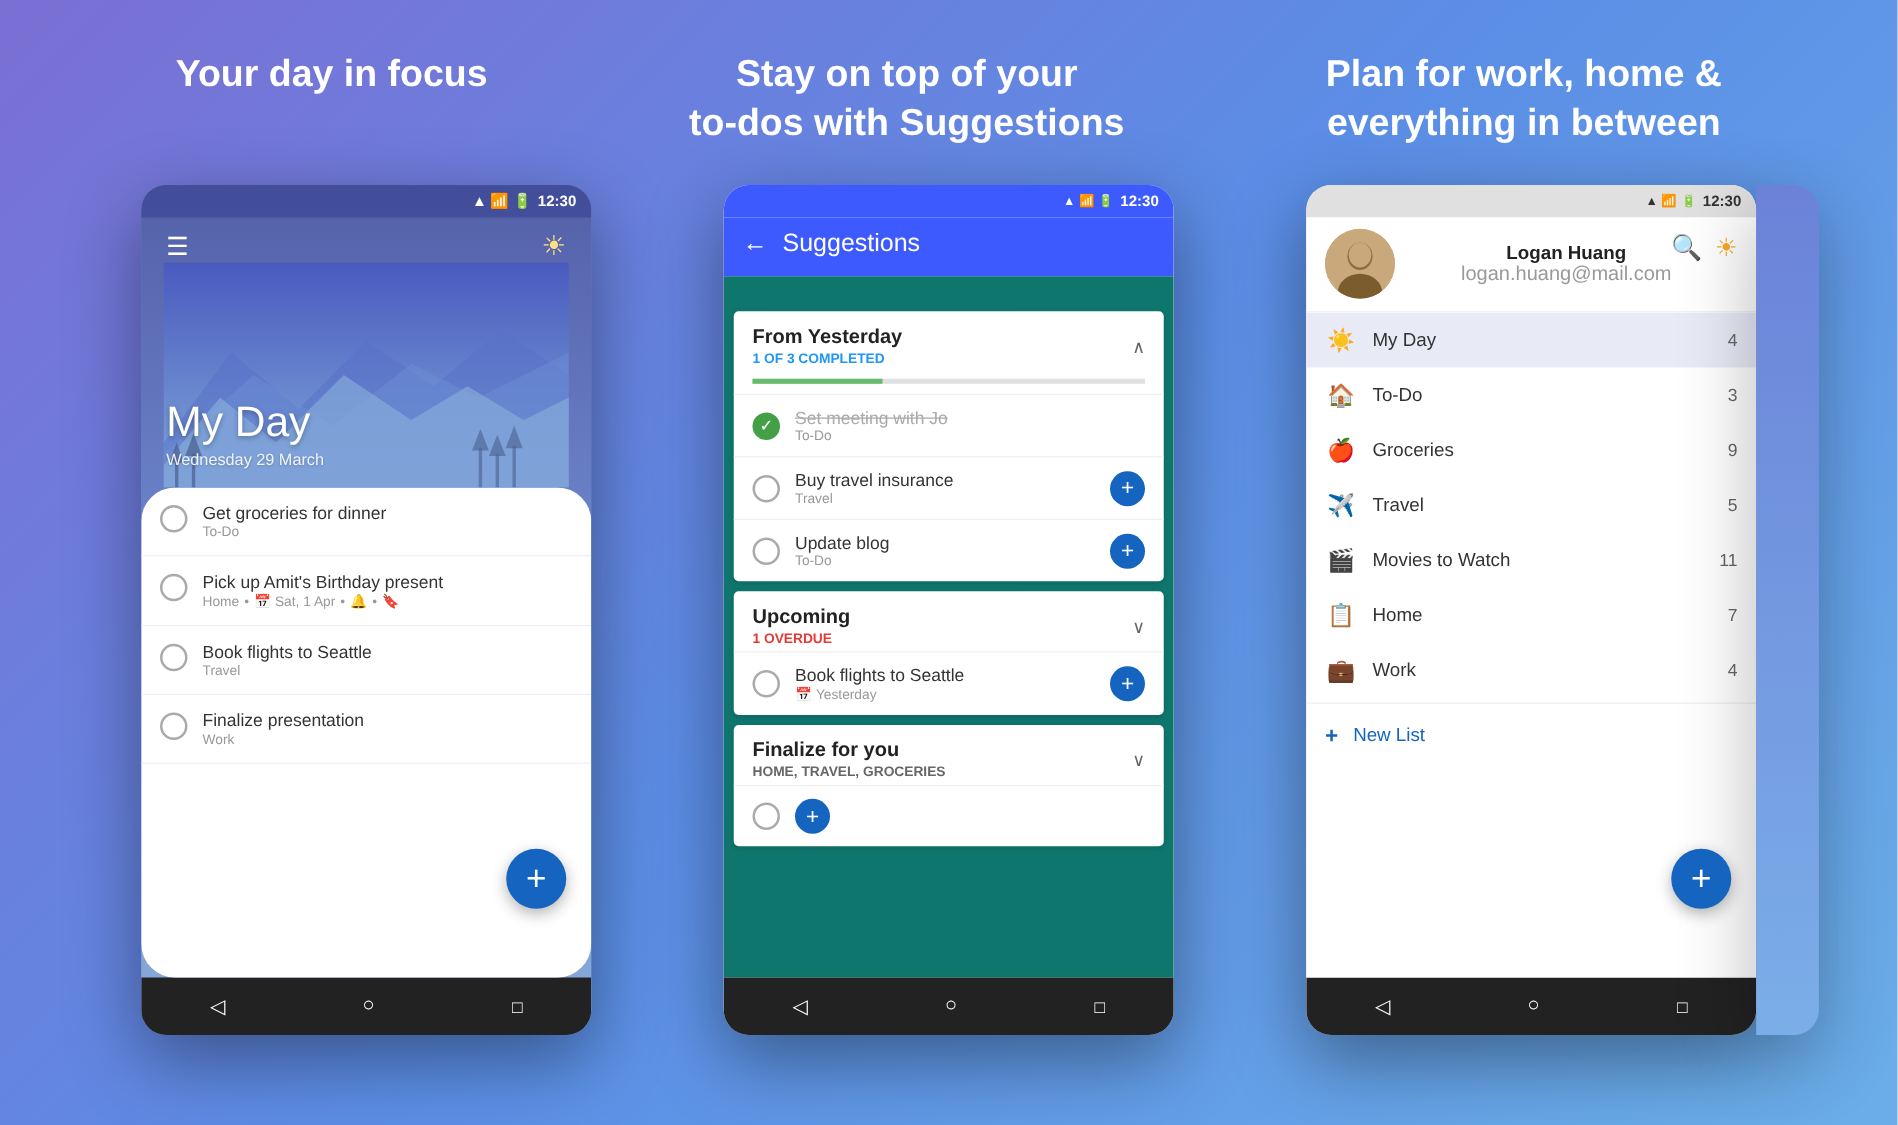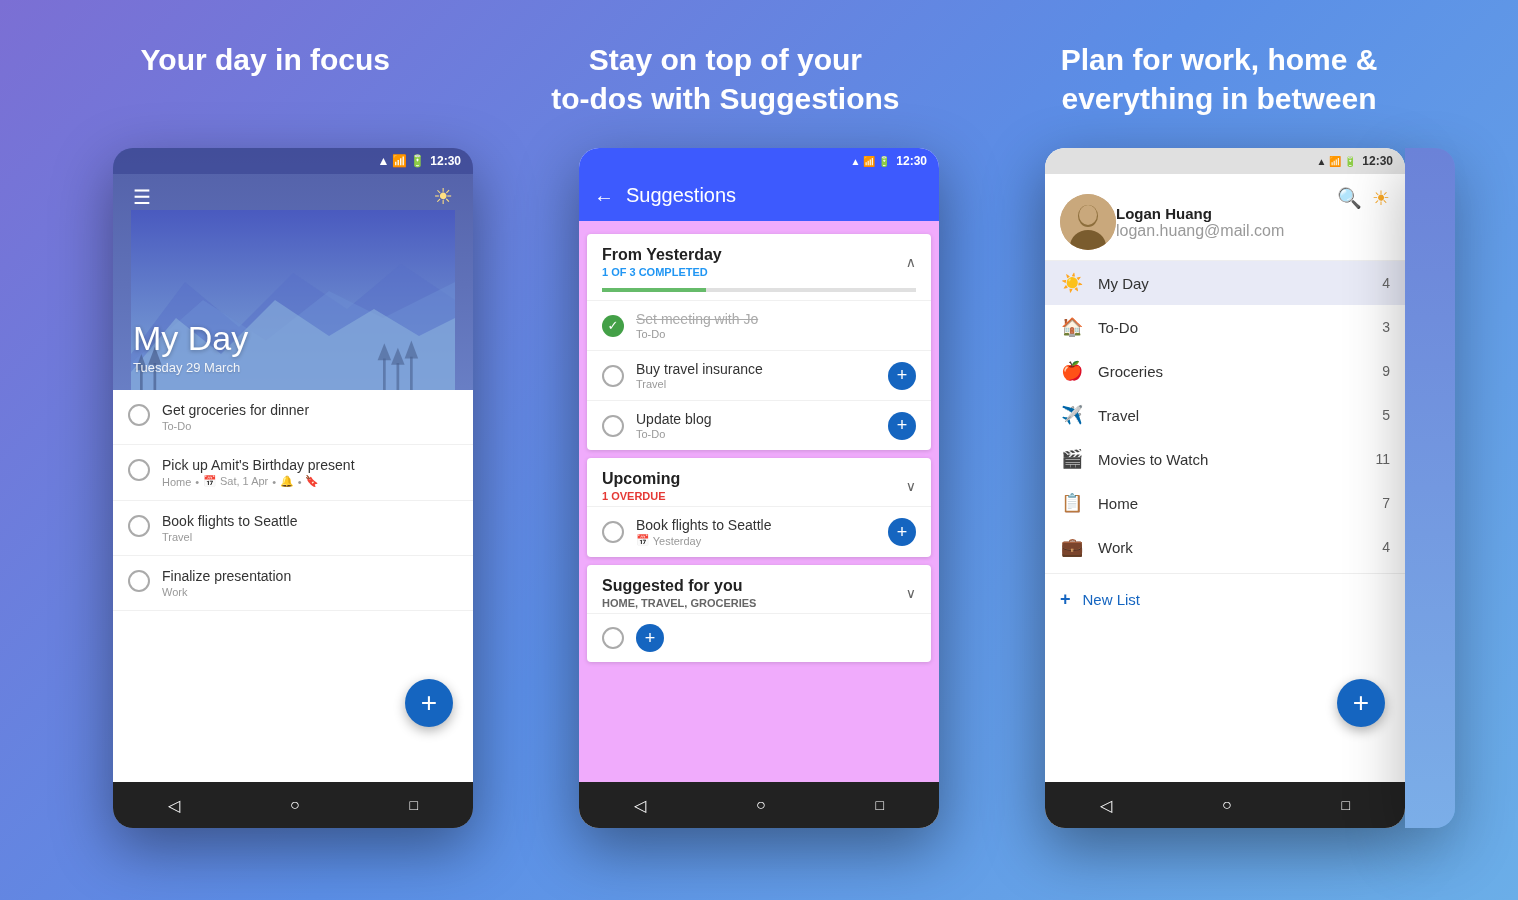--- a/index.html
+++ b/index.html
@@ -449,7 +449,7 @@
         <span class="status-time" style="color:#333;">12:30</span>
       </div>
 
-      <div style="padding:20px 15px 10px; border-bottom:1px solid #eee; background:white; display:flex; align-items:center; gap:0; flex-shrink:0; position:relative;">
+      <div style="padding:9px 15px 10px; border-bottom:1px solid #eee; background:white; display:flex; align-items:center; gap:0; flex-shrink:0; position:relative;text-align:center;">
         <div style="width:56px;height:56px;border-radius:50%;background:#c8a882;overflow:hidden;flex-shrink:0;display:flex;align-items:center;justify-content:center;">
           <svg viewBox="0 0 56 56" width="56" height="56">
             <circle cx="28" cy="28" r="28" fill="#c9a87c"></circle>

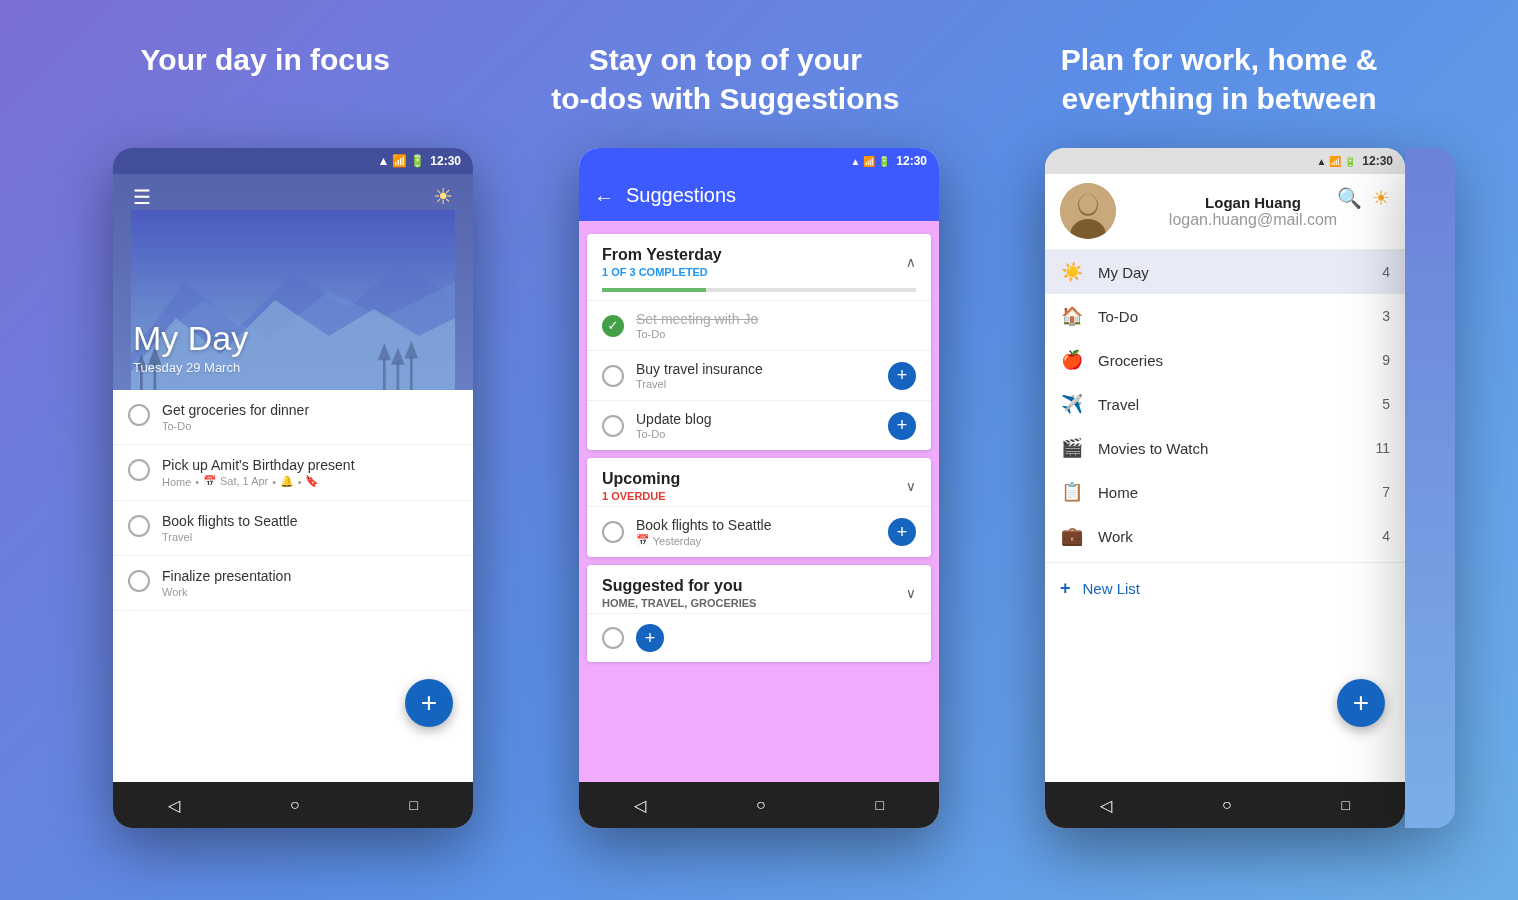--- a/index.html
+++ b/index.html
@@ -354,7 +354,7 @@
       <span style="color:white; font-size:20px; cursor:pointer;">←</span>
       <span style="color:white; font-size:20px; font-weight:400;">Suggestions</span>
     </div>
-    <div style="flex:1; overflow:hidden; background:#f0abfc; padding:5px 0;">
+    <div style="flex:1; overflow:hidden; background:#0f766e; padding:20px 0;">
 
       <div class="suggestion-section">
         <div class="section-header">

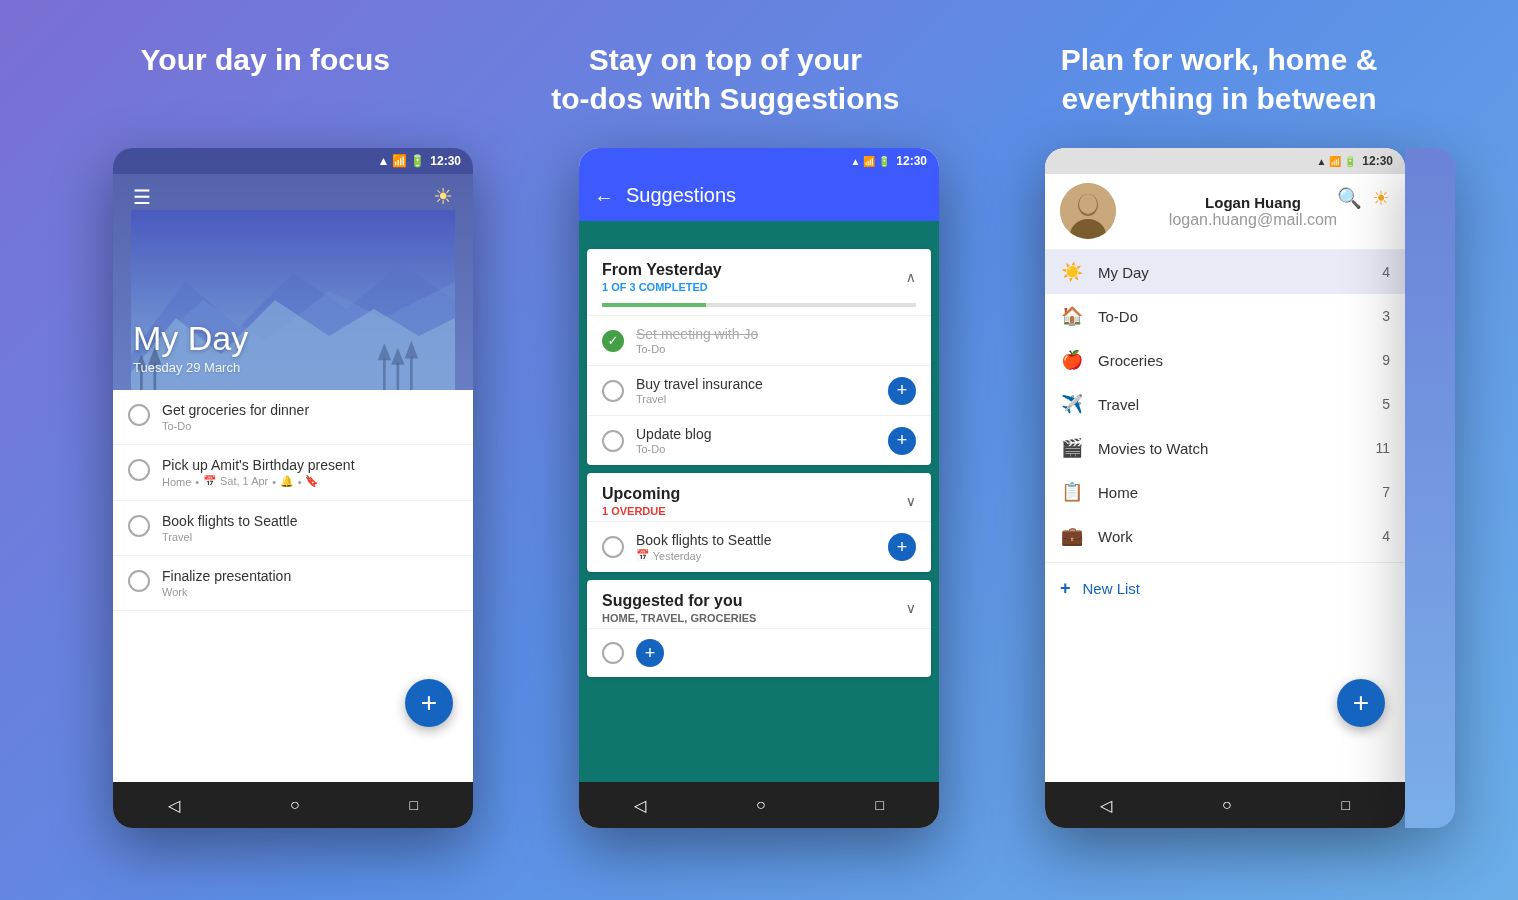--- a/index.html
+++ b/index.html
@@ -289,7 +289,7 @@
 
       <div style="position:absolute; bottom:15px; left:20px; z-index:5;">
         <div style="color:white; font-size:34px; font-weight:300; text-shadow:0 1px 4px rgba(0,0,0,0.3);">My Day</div>
-        <div style="color:rgba(255,255,255,0.9); font-size:13px; margin-top:2px; text-shadow:0 1px 2px rgba(0,0,0,0.2);">Tuesday 29 March</div>
+        <div style="color:rgba(255,255,255,0.9); font-size:13px; margin-top:2px; text-shadow:0 1px 2px rgba(0,0,0,0.2);">Wednesday 29 March</div>
       </div>
     </div>
 

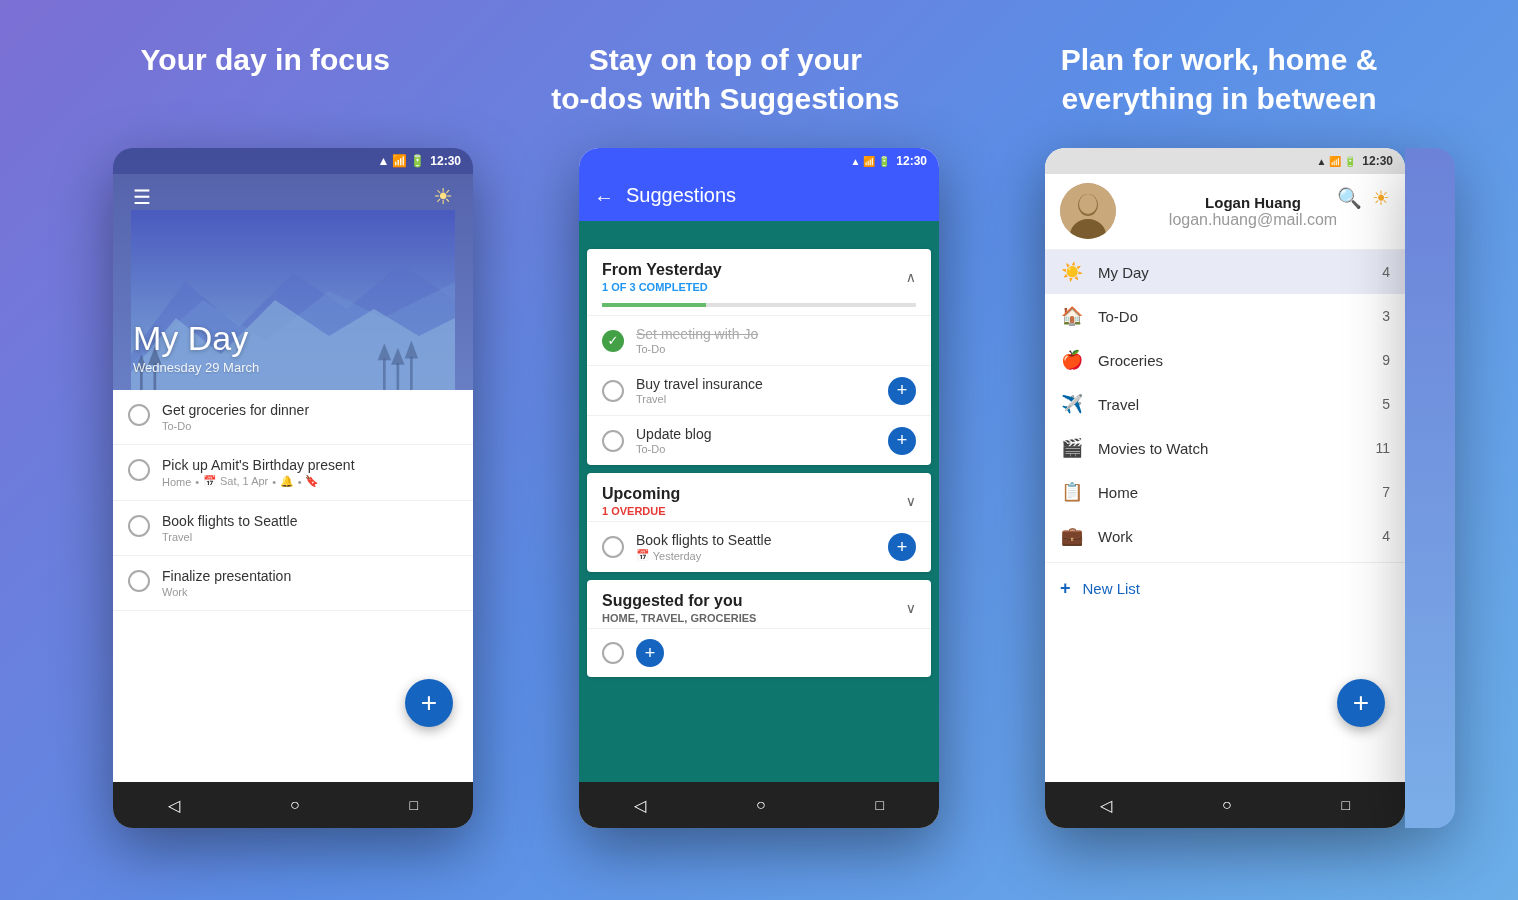--- a/index.html
+++ b/index.html
@@ -293,7 +293,7 @@
       </div>
     </div>
 
-    <div style="background:white; flex:1; overflow:hidden; position:relative;">
+    <div style="background:white; flex:1; overflow:hidden; position:relative;border-radius:27px;">
       <div class="todo-item">
         <div class="todo-circle"></div>
         <div class="todo-content">

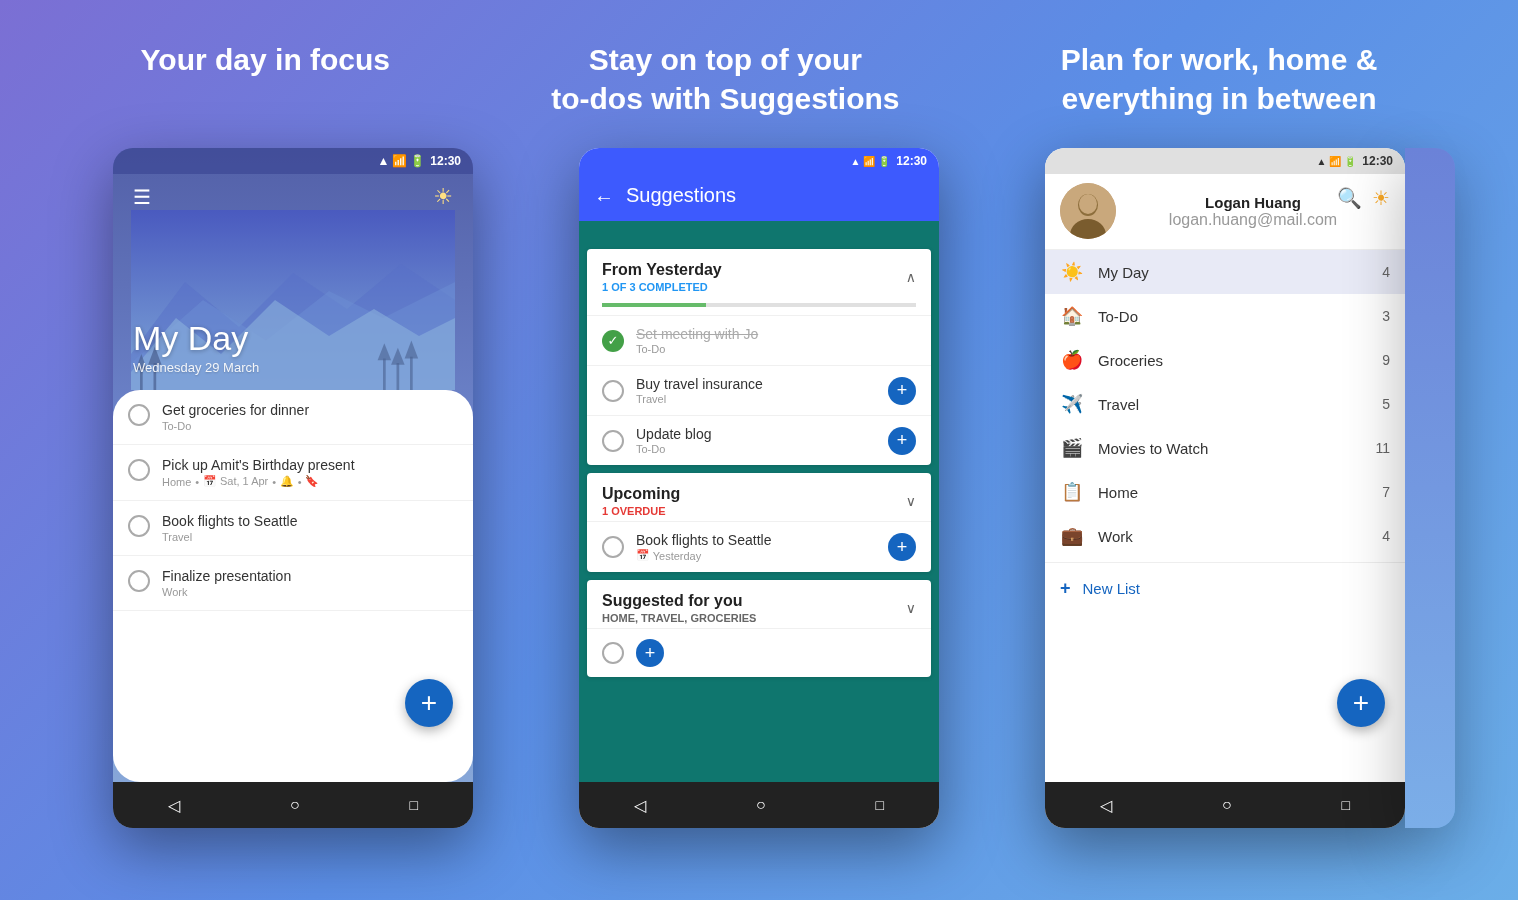--- a/index.html
+++ b/index.html
@@ -419,7 +419,7 @@
       <div class="suggestion-section">
         <div class="section-header">
           <div>
-            <div class="section-title">Suggested for you</div>
+            <div class="section-title">Finalize for you</div>
             <div class="section-sub home">HOME, TRAVEL, GROCERIES</div>
           </div>
           <span style="color:#666; font-size:14px; cursor:pointer;">∨</span>

